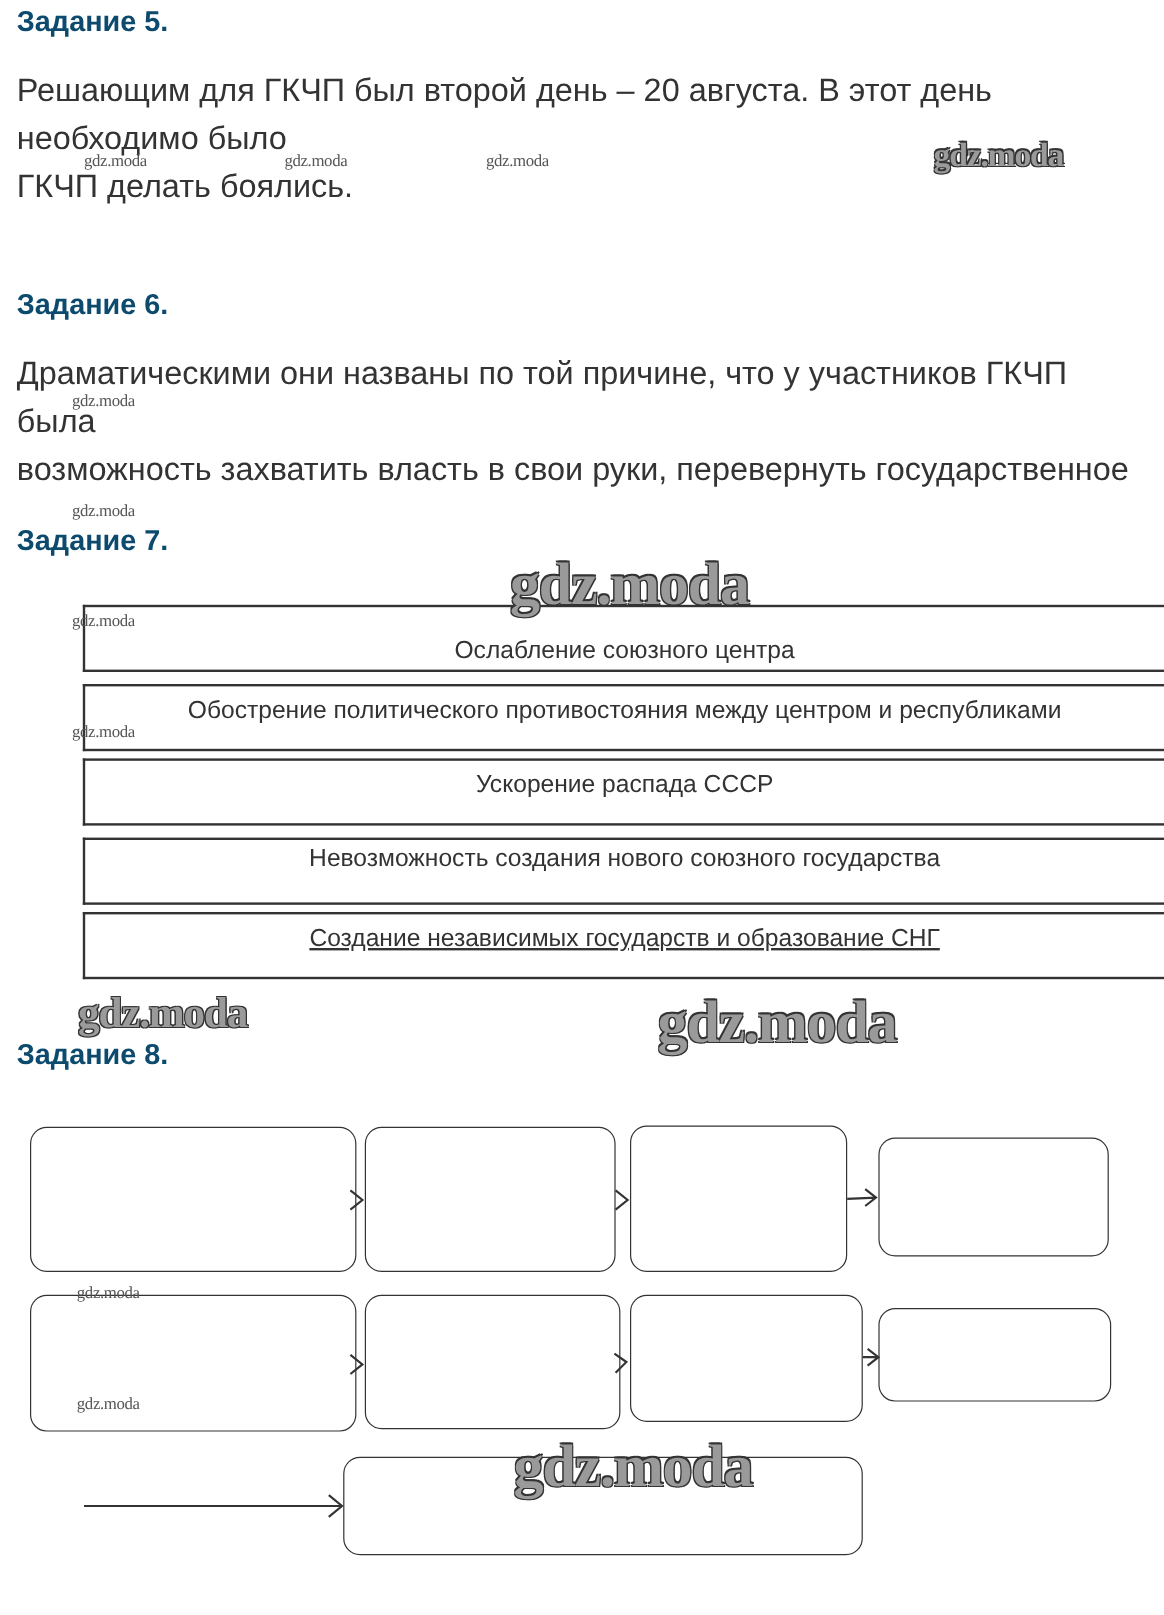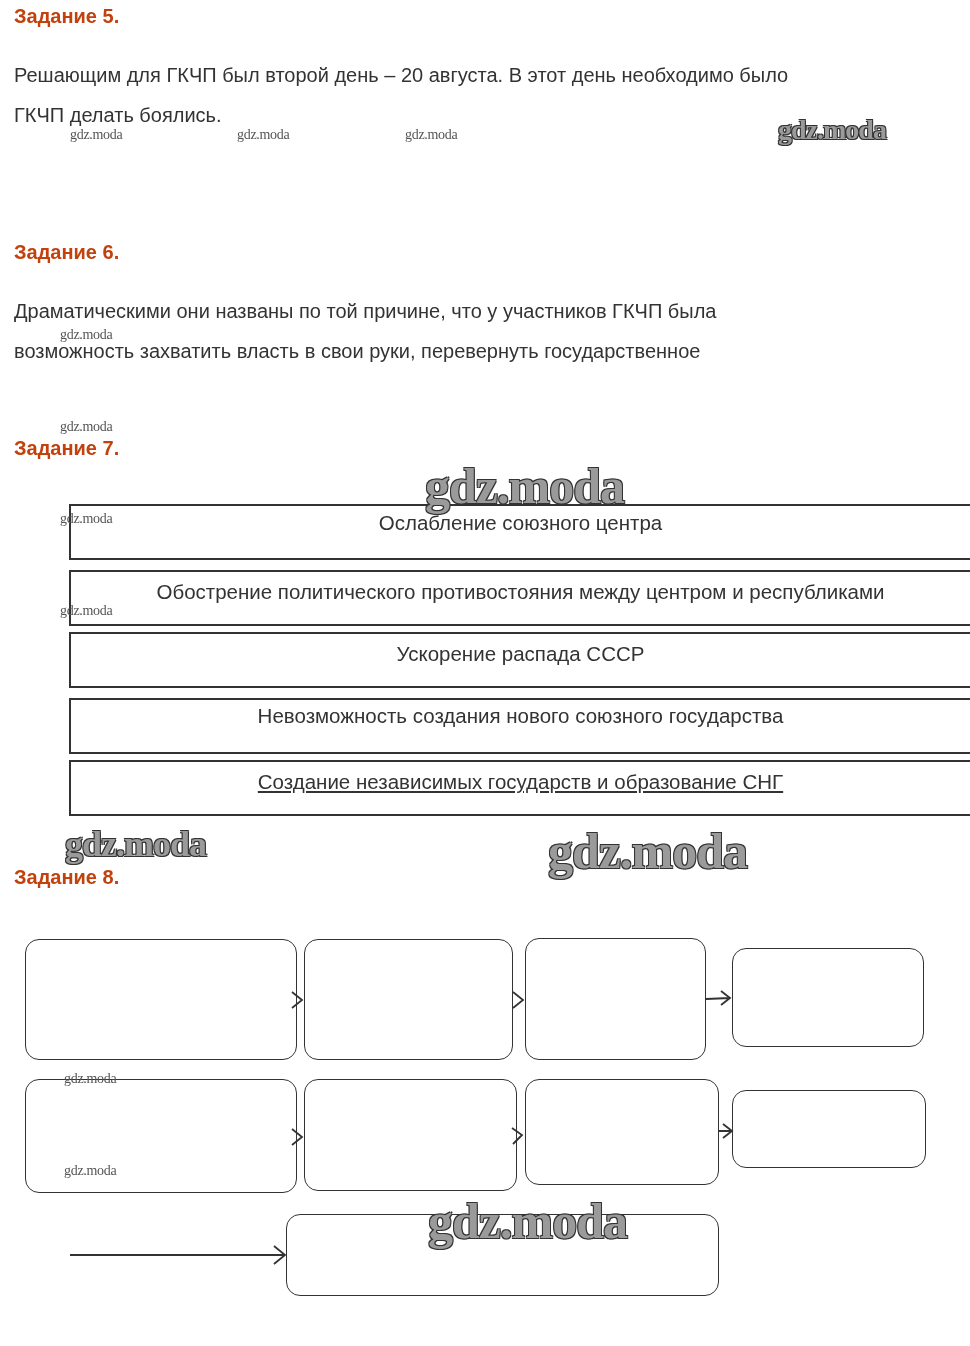--- a/index.html
+++ b/index.html
@@ -8,7 +8,7 @@
     font-family: "Liberation Sans", sans-serif; color: #333333;
   }
   .heading {
-    position: absolute; left: 14px; font-weight: bold; font-size: 20px; color: #c2410c;
+    position: absolute; left: 14px; font-weight: bold; font-size: 24px; color: #0c4a6e;
   }
   .para {
     position: absolute; left: 14px; width: 940px; font-size: 20px; line-height: 40px; color: #333;

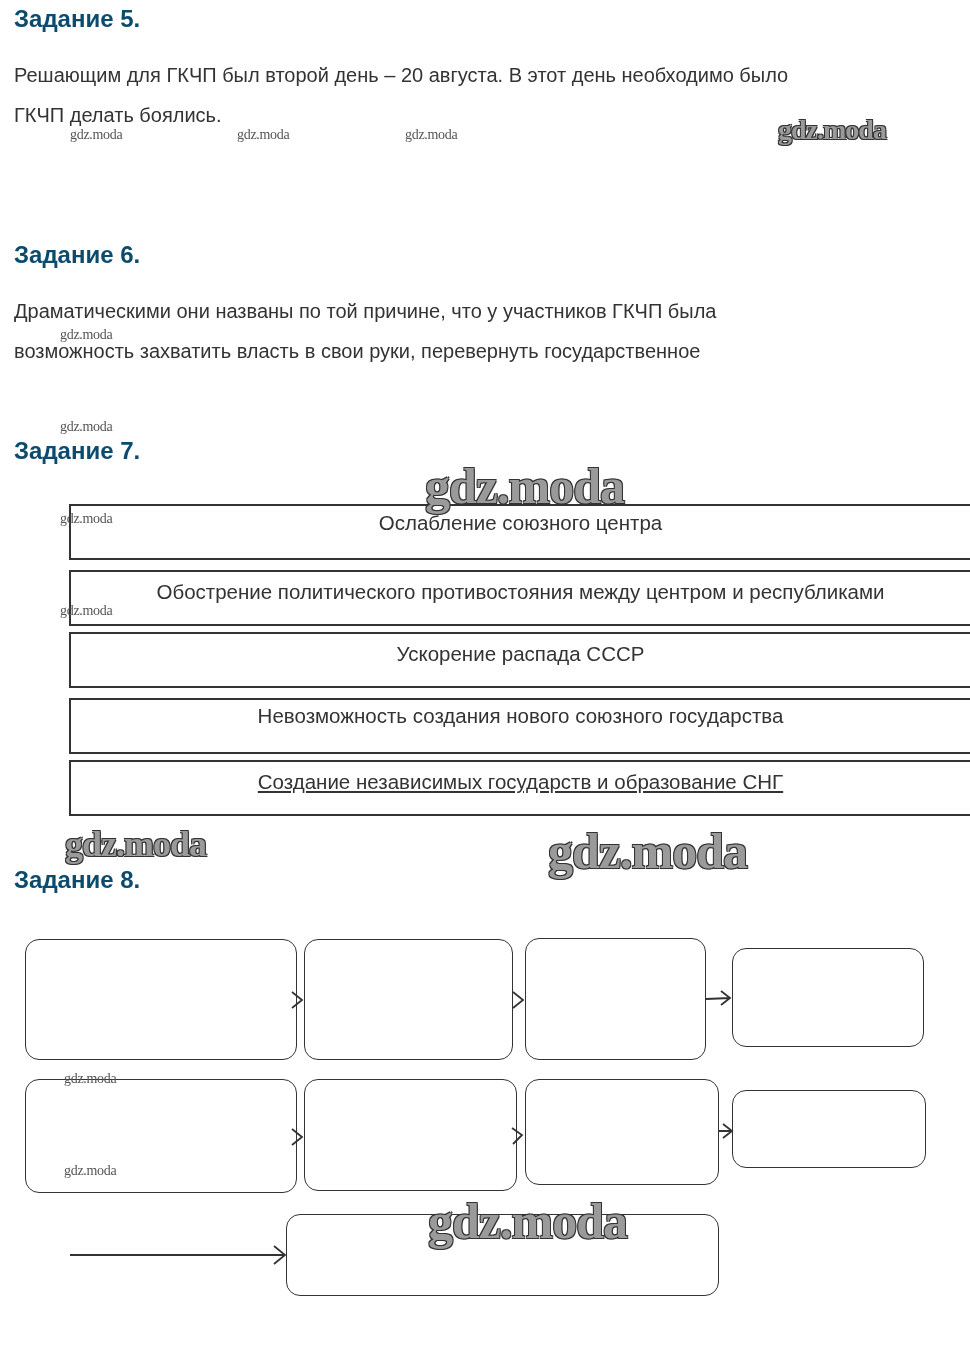--- a/index.html
+++ b/index.html
@@ -11,7 +11,7 @@
     position: absolute; left: 14px; font-weight: bold; font-size: 24px; color: #0c4a6e;
   }
   .para {
-    position: absolute; left: 14px; width: 940px; font-size: 20px; line-height: 40px; color: #333;
+    position: absolute; left: 14px; width: 940px; font-size: 27px; line-height: 40px; color: #333;
   }
   .wm-small {
     position: absolute; font-family: "Liberation Serif", serif; font-size: 14px;

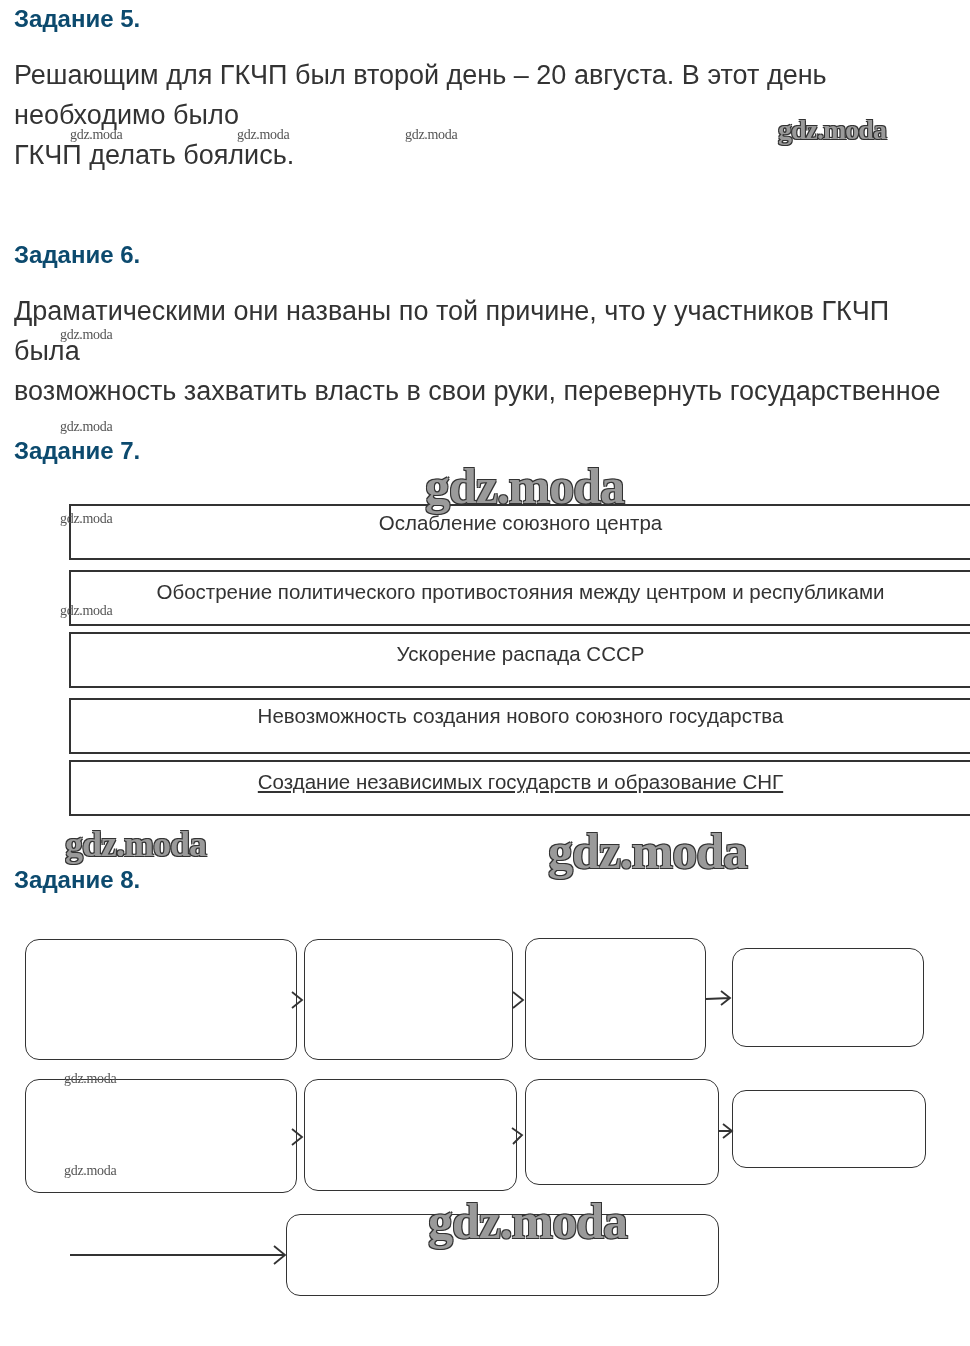--- a/index.html
+++ b/index.html
@@ -53,7 +53,7 @@
 <div class="heading" style="top:437px;">Задание 7.</div>
 
 <div class="chain-box" style="top:504px; height:56px;">
-  <span style="padding-top:5px;">Ослабление союзного центра</span>
+  <span style="padding-top:24px;">Ослабление союзного центра</span>
 </div>
 <div class="chain-box" style="top:570px; height:56px;">
   <span style="padding-top:8px;">Обострение политического противостояния между центром и республиками</span>

